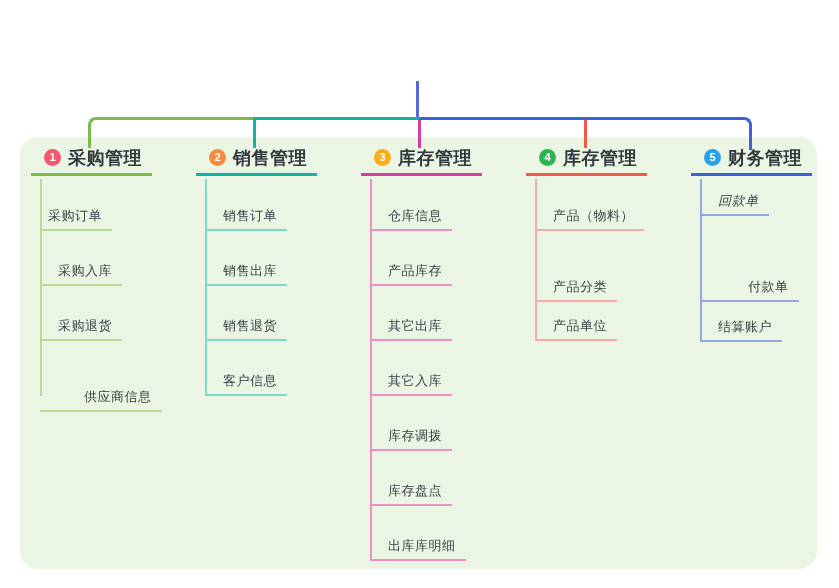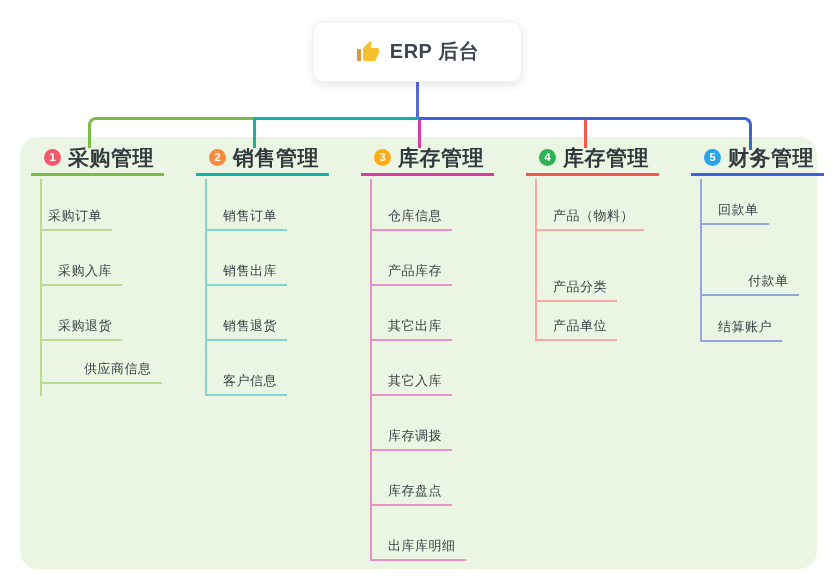--- a/index.html
+++ b/index.html
@@ -102,15 +102,6 @@
   <div class="line drop-4"></div>
   <div class="line elbow-5"></div>
 
-  <div class="root-node">
-    <span>
-      <svg width="24" height="24" viewBox="0 0 24 24" aria-hidden="true">
-        <path id="thumb-cuff" d="M1 21h4V9H1v12z" fill="#D89A3D"></path>
-        <path id="thumb-hand" d="M23 10c0-1.1-.9-2-2-2h-6.31l.95-4.57.03-.32c0-.41-.17-.79-.44-1.06L14.17 1 7.59 7.59C7.22 7.95 7 8.45 7 9v10c0 1.1.9 2 2 2h9c.83 0 1.54-.5 1.84-1.22l3.02-7.05c.09-.23.14-.47.14-.73v-2z" fill="#F5C02C"></path>
-      </svg>
-    </span>
-    <span class="root-title">ERP 后台</span>
-  </div>
 
   <div class="branch" style="left: 31px; --bc: #7CBB45; --bl: #B9DB93; --bb: #F5586C;">
       <div class="topic">

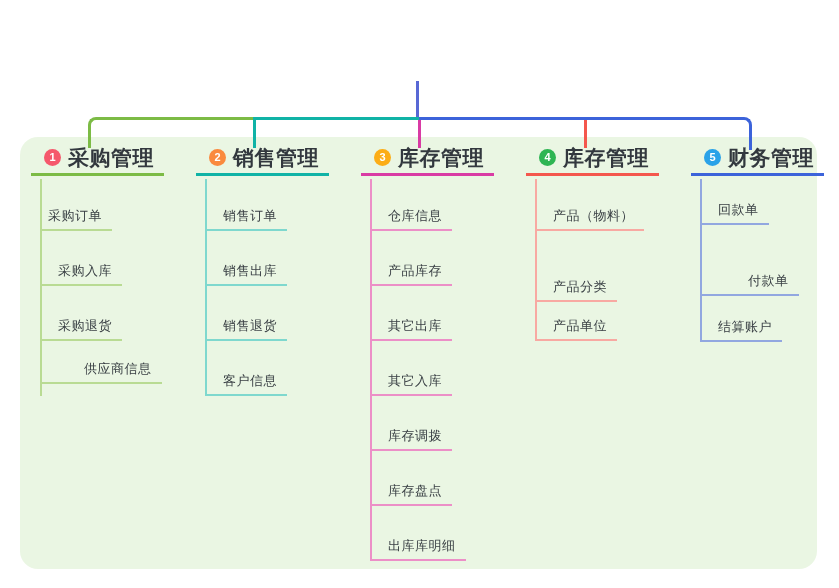--- a/index.html
+++ b/index.html
@@ -62,7 +62,7 @@
     cursor:pointer;
   }
   .topic .topic-label{
-    font-size:21px;font-weight:600;color:var(--topic-text,#32383E);
+    font-size:18px;font-weight:600;color:var(--topic-text,#32383E);
     letter-spacing:.5px;
   }
   .badge{

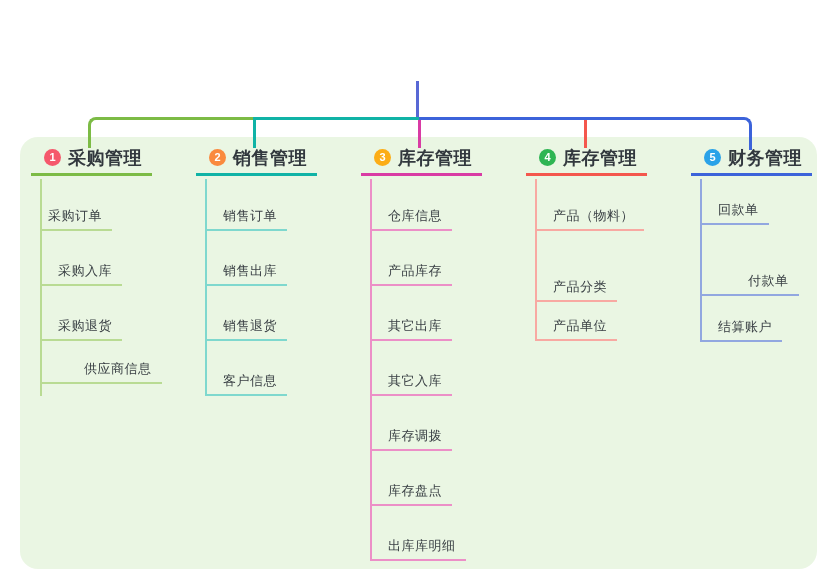--- a/index.html
+++ b/index.html
@@ -155,7 +155,7 @@
         <span class="topic-label">财务管理</span>
       </div>
       <div class="spine" style="height: 162px;"></div>
-      <div class="child" style="top: 53px;">回款单</div>
+      <div class="child" style="top: 44px; font-style: italic;">回款单</div>
       <div class="child" style="top: 124px; padding-left: 48px;">付款单</div>
       <div class="child" style="top: 154px; margin-top: 16px;">结算账户</div>
     </div>

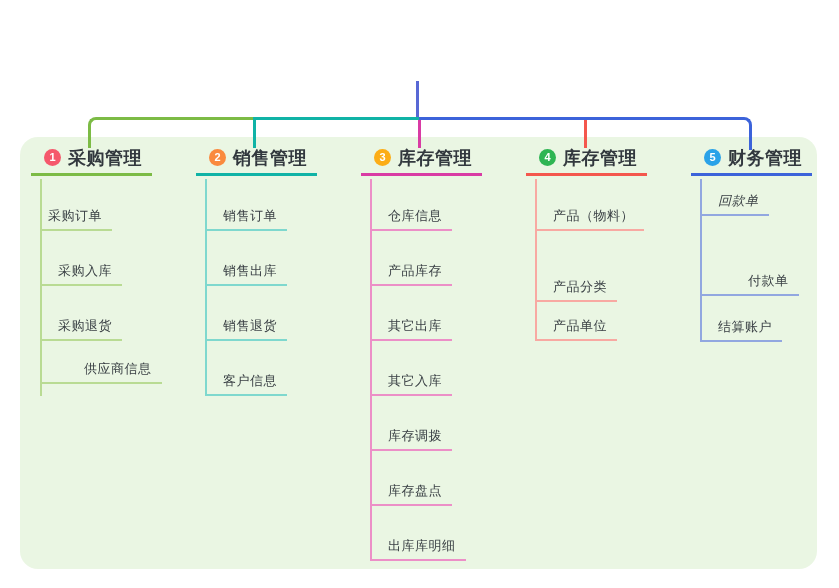--- a/index.html
+++ b/index.html
@@ -156,7 +156,7 @@
       </div>
       <div class="spine" style="height: 162px;"></div>
       <div class="child" style="top: 44px; font-style: italic;">回款单</div>
-      <div class="child" style="top: 124px; padding-left: 48px;">付款单</div>
+      <div class="child" style="top: 130px; padding-left: 48px;">付款单</div>
       <div class="child" style="top: 154px; margin-top: 16px;">结算账户</div>
     </div>
 

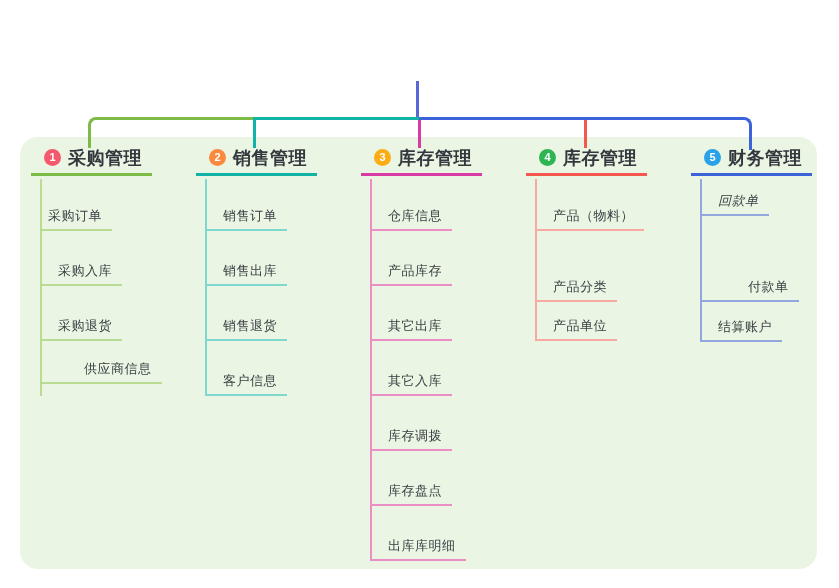--- a/index.html
+++ b/index.html
@@ -112,7 +112,7 @@
       <div class="child" style="top: 59px; padding-left: 8px;">采购订单</div>
       <div class="child" style="top: 114px;">采购入库</div>
       <div class="child" style="top: 169px;">采购退货</div>
-      <div class="child" style="top: 212px; padding-left: 44px;">供应商信息</div>
+      <div class="child" style="top: 240px; padding-left: 44px;">供应商信息</div>
     </div>
   <div class="branch" style="left: 196px; --bc: #10B3A6; --bl: #7FD8CE; --bb: #FA8A3E;">
       <div class="topic">

